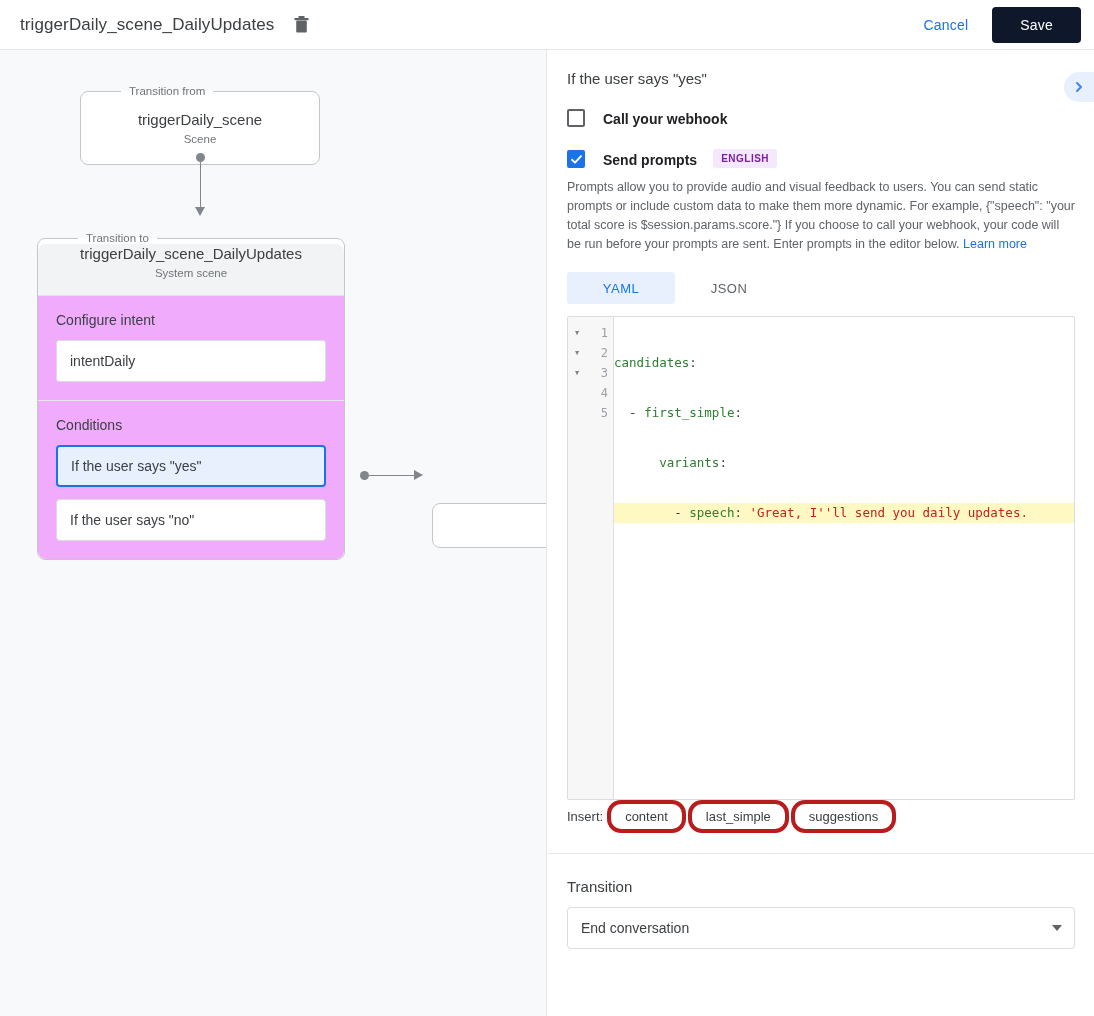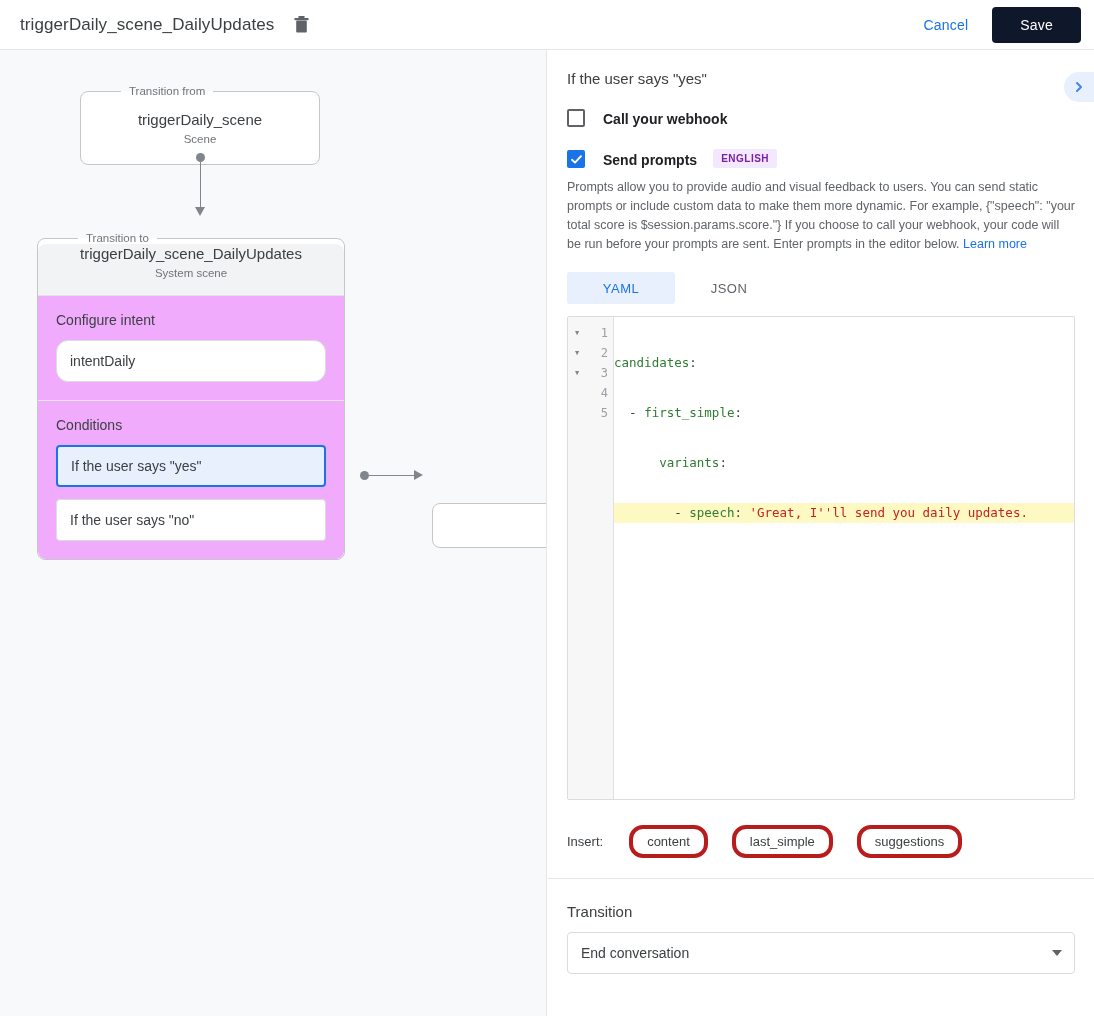--- a/index.html
+++ b/index.html
@@ -102,7 +102,7 @@
     font-size: 14px; color: #3c4043; margin-bottom: 12px;
   }
   .field-box {
-    border: 1px solid #dadce0; border-radius: 12px;
+    border: 1px solid #dadce0; border-radius: 3px;
     background: #ffffff;
     height: 42px; display: flex; align-items: center;
     padding: 0 13px; font-size: 14px; color: #3c4043;

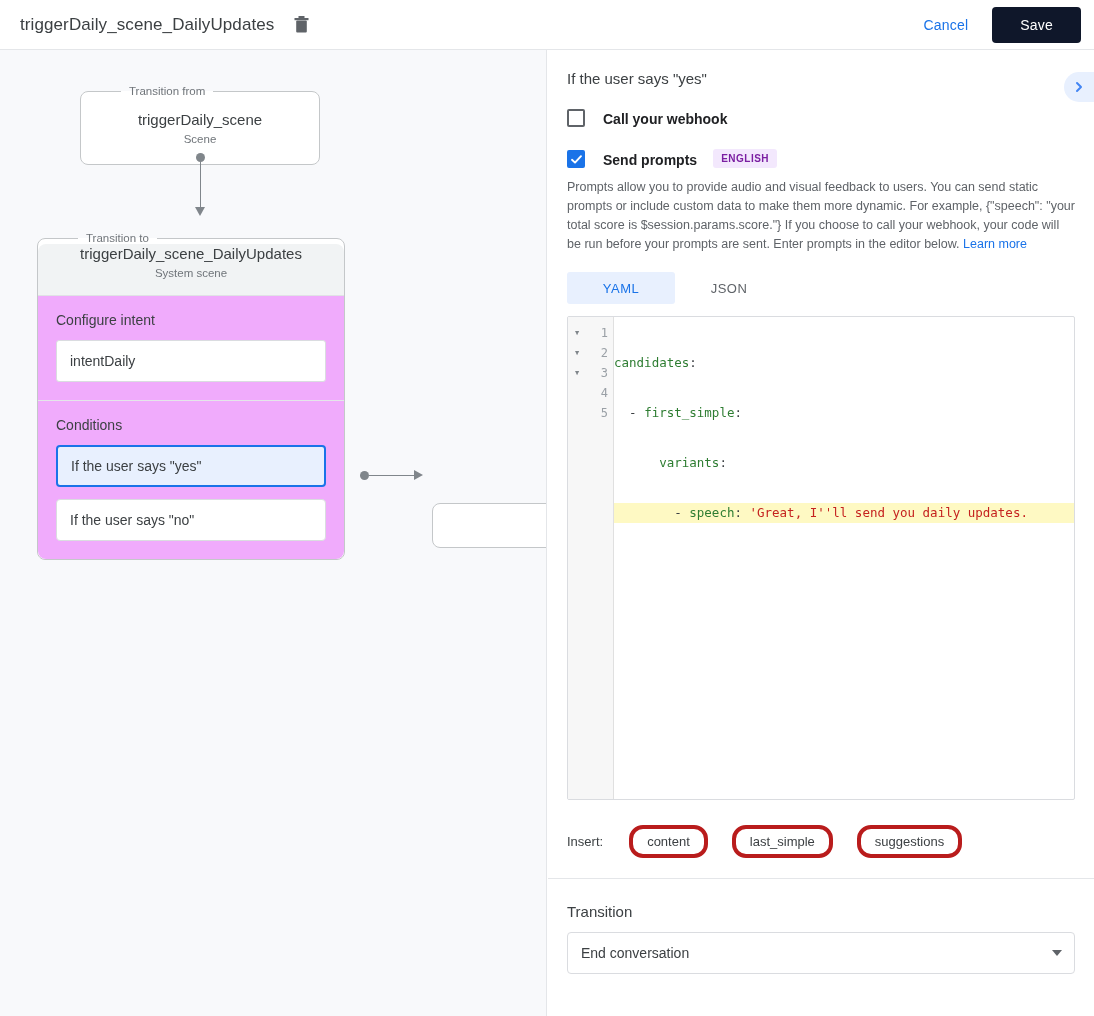--- a/index.html
+++ b/index.html
@@ -234,8 +234,8 @@
   .tk-str { color: #c5221f; }
 
   .insert-row {
-    display: flex; align-items: center; gap: 24px;
-    margin-top: 25px; padding-bottom: 20px;
+    display: flex; align-items: center; gap: 2px;
+    margin-top: 0; padding-bottom: 20px;
   }
   .insert-label { font-size: 13px; color: #3c4043; margin-right: 2px; }
   .chip {

